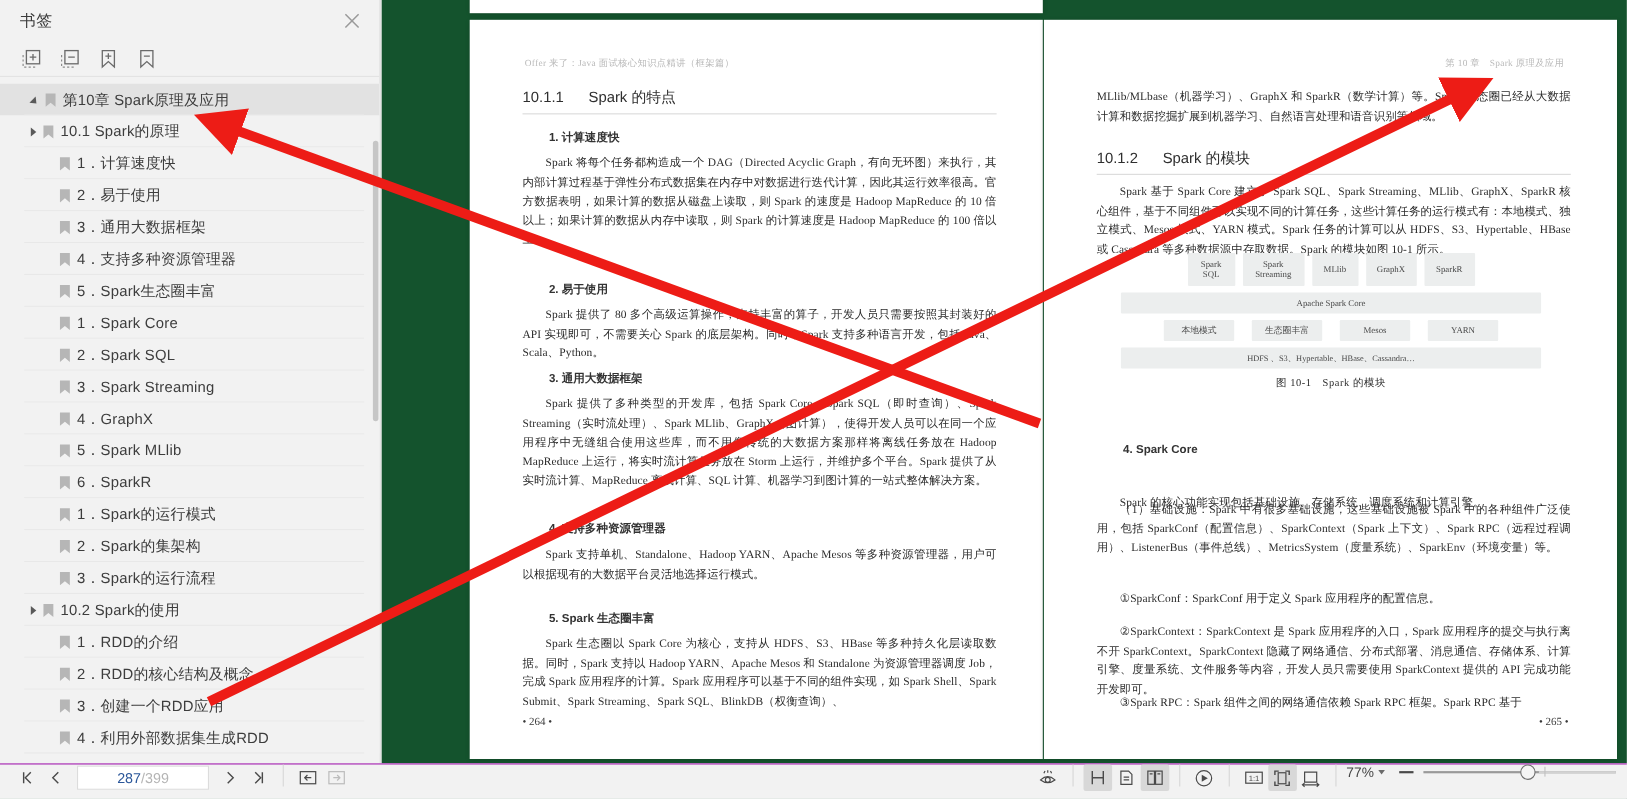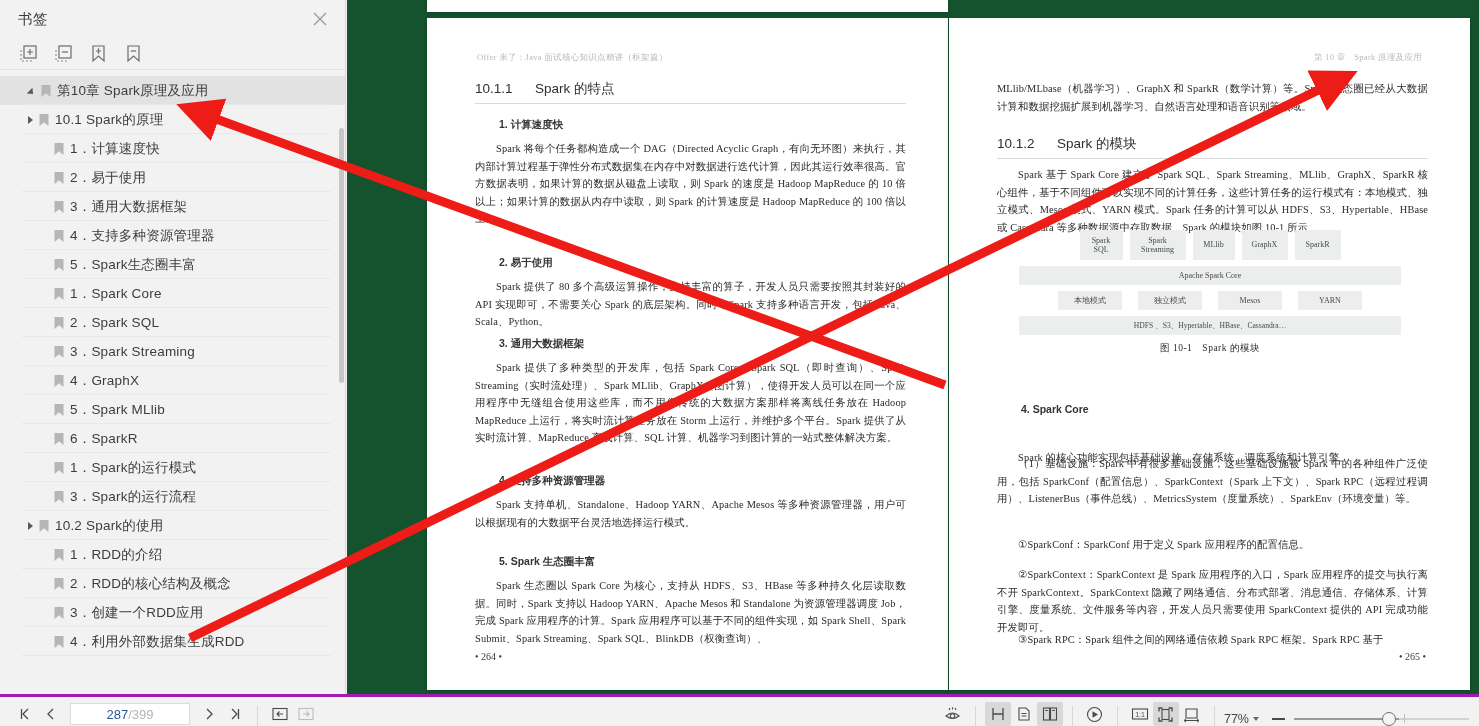--- a/index.html
+++ b/index.html
@@ -596,7 +596,7 @@
           </div>
           <div class="fig-row fig-r3">
             <div class="fig-box">本地模式</div>
-            <div class="fig-box">独立模式</div>
+            <div class="fig-box">生态圈丰富</div>
             <div class="fig-box">Mesos</div>
             <div class="fig-box">YARN</div>
           </div>

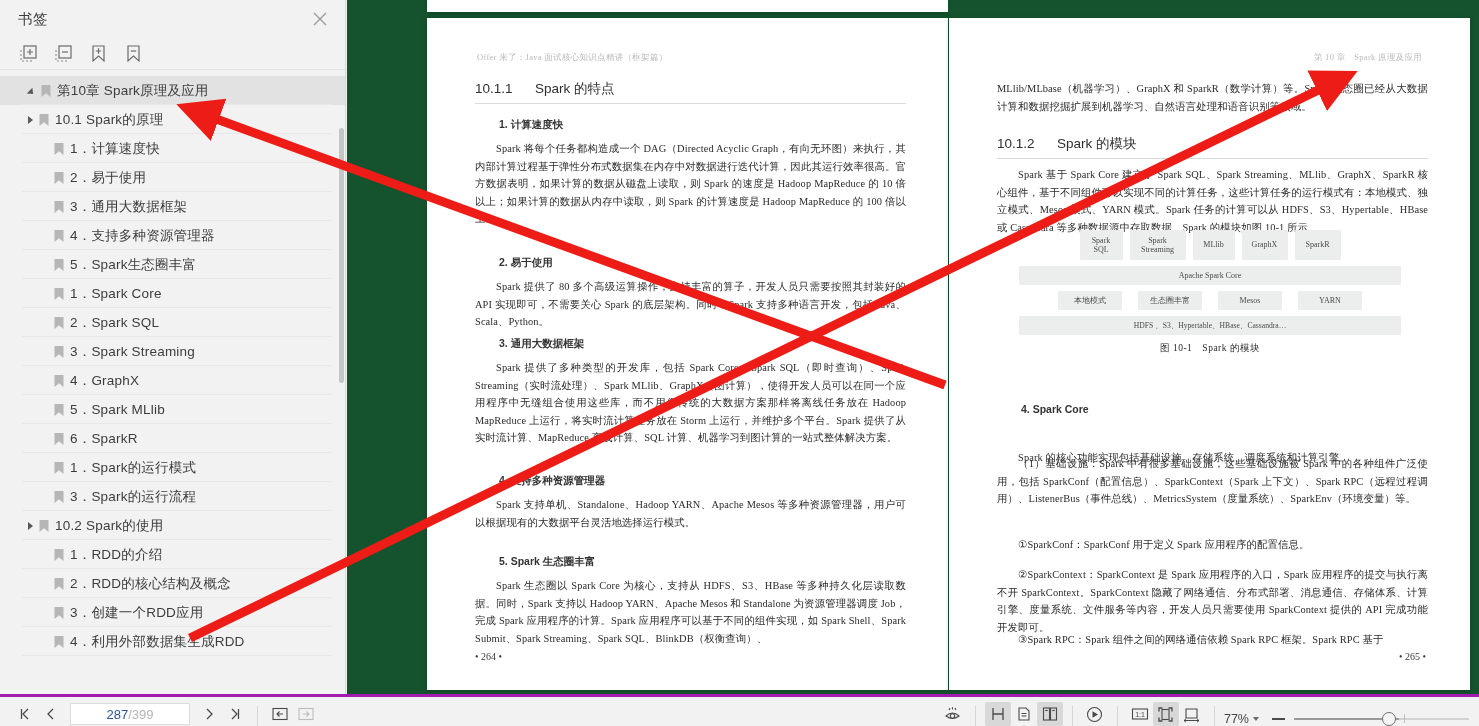--- a/index.html
+++ b/index.html
@@ -486,6 +486,14 @@
             <path d="M1.5,1 L10.5,1 L10.5,13 L6,9.3 L1.5,13 Z" fill="#b6b6b6"></path>
           </svg>
           <span class="bm-label">1．Spark的运行模式</span>
+          <span class="rowline"></span>
+        </div>
+        <div class="bm-row ind-2">
+          <span class="bm-caret"></span>
+          <svg class="bm-flag" viewBox="0 0 12 14">
+            <path d="M1.5,1 L10.5,1 L10.5,13 L6,9.3 L1.5,13 Z" fill="#b6b6b6"></path>
+          </svg>
+          <span class="bm-label">2．Spark的集架构</span>
           <span class="rowline"></span>
         </div>
         <div class="bm-row ind-2">

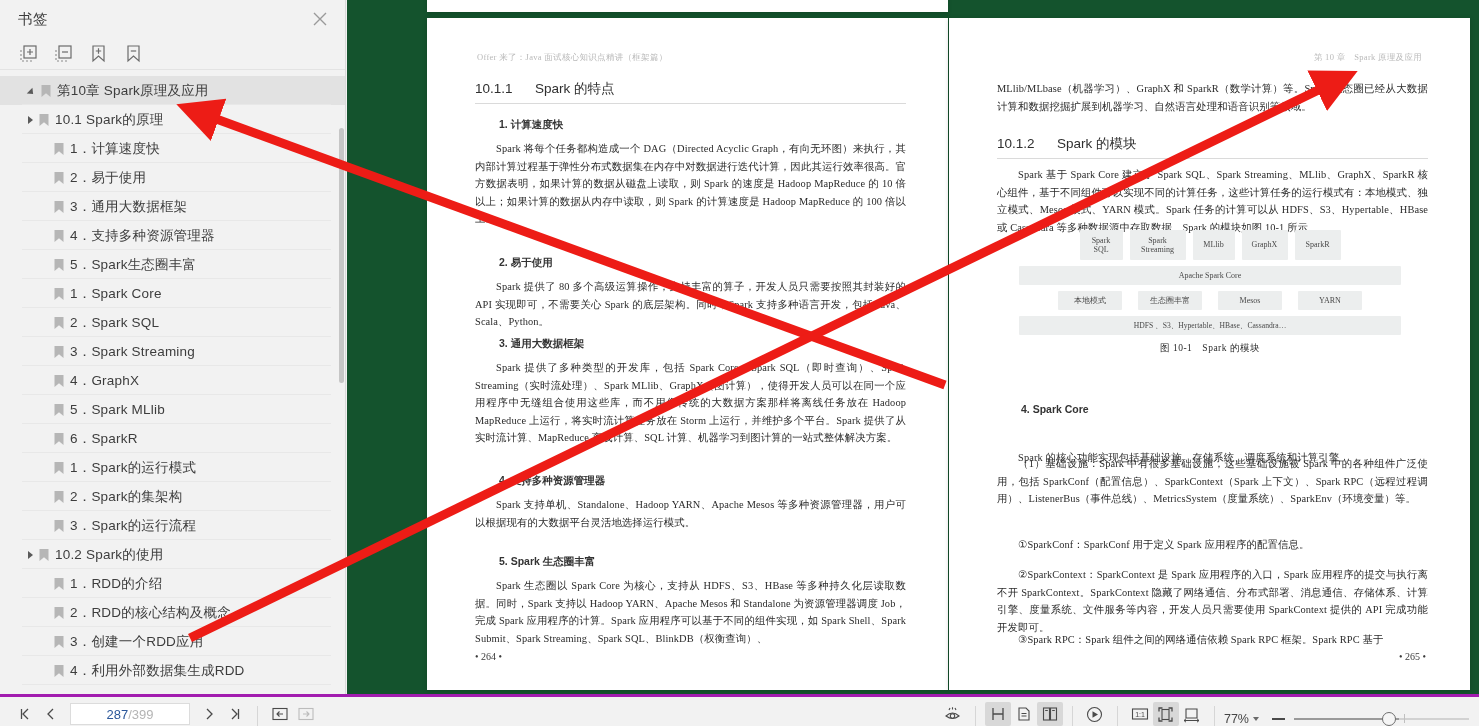--- a/index.html
+++ b/index.html
@@ -241,9 +241,9 @@
     left: 0; bottom: 0;
     width: 1479px; height: 32px;
     background: #f2f2f2;
-    border-top: 3px solid #a21caf;
+    border-top: 1px solid #a21caf;
     display: flex;
-    align-items: flex-end;
+    align-items: flex-start;
   }
   .bb-group { display: flex; align-items: center; }
   .bb-sep {

